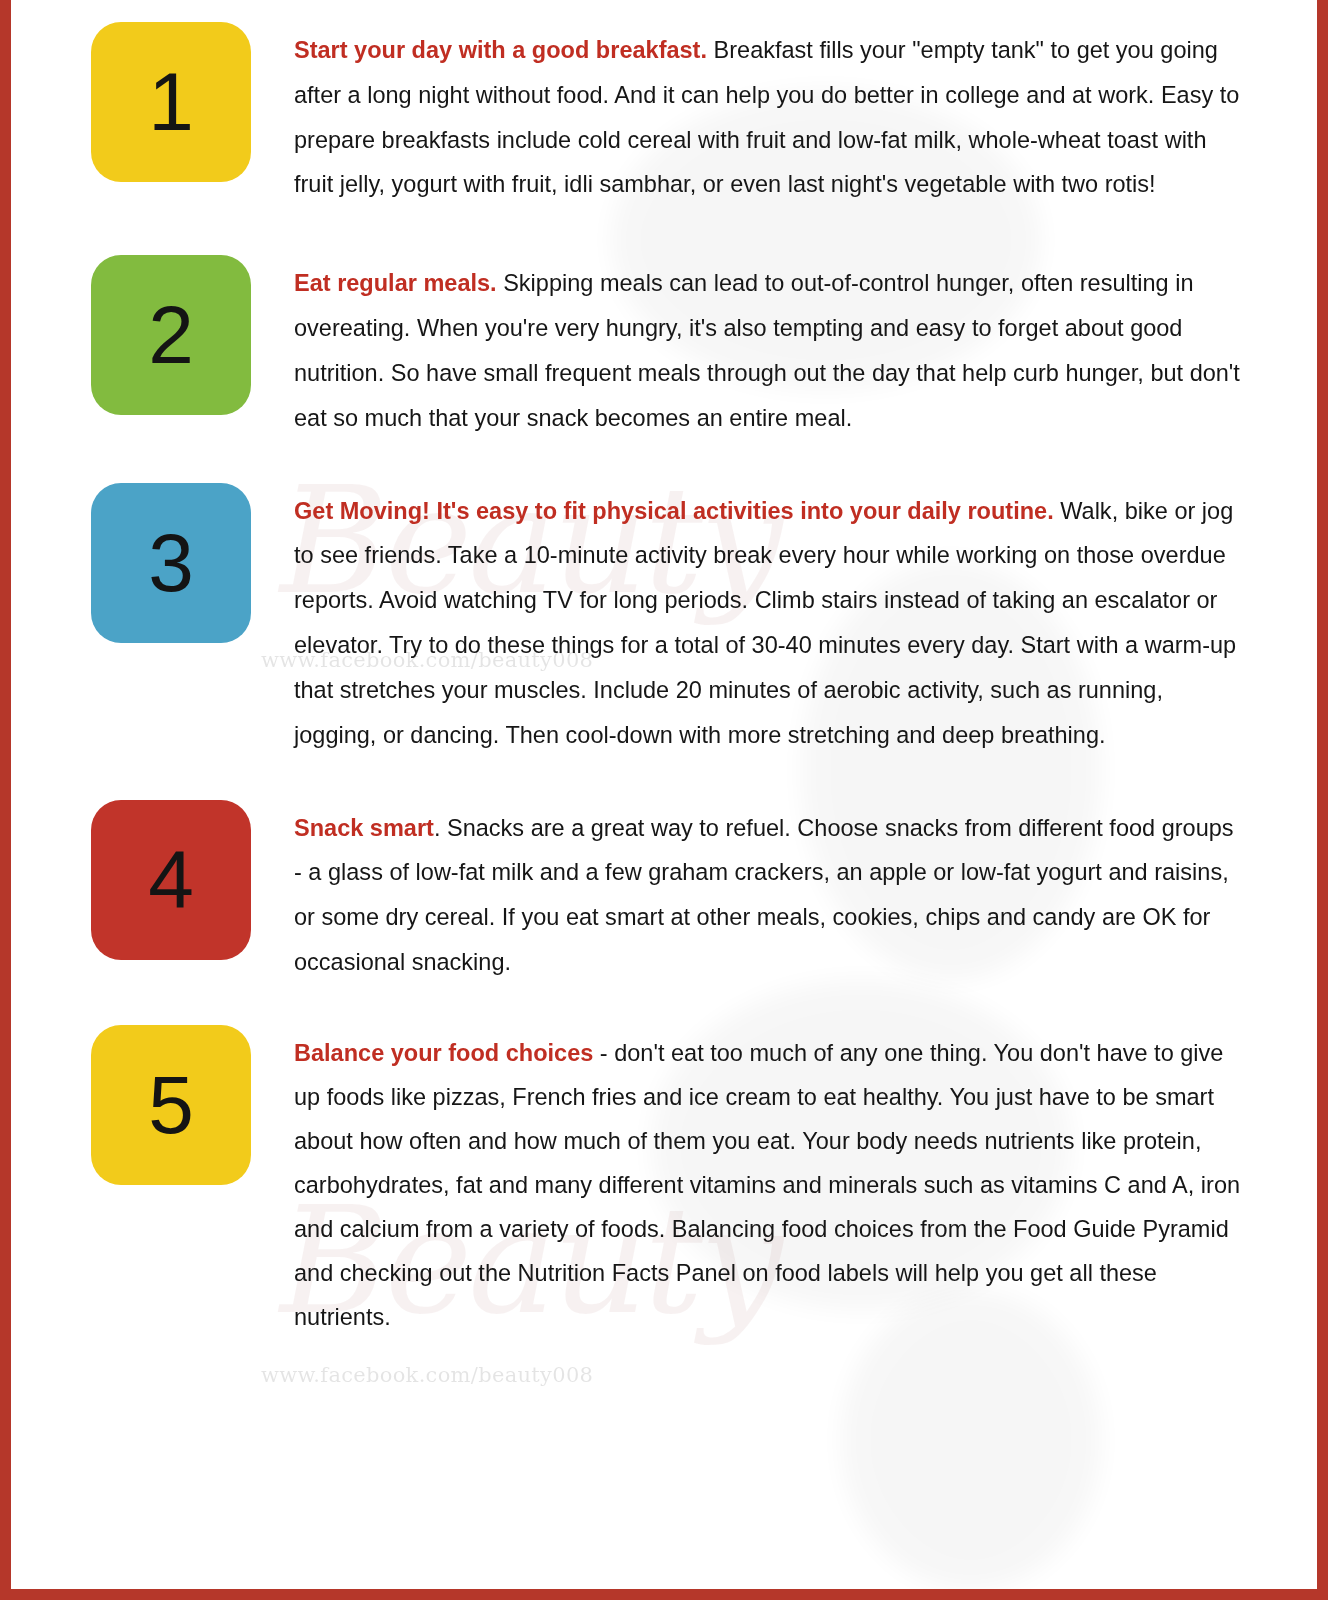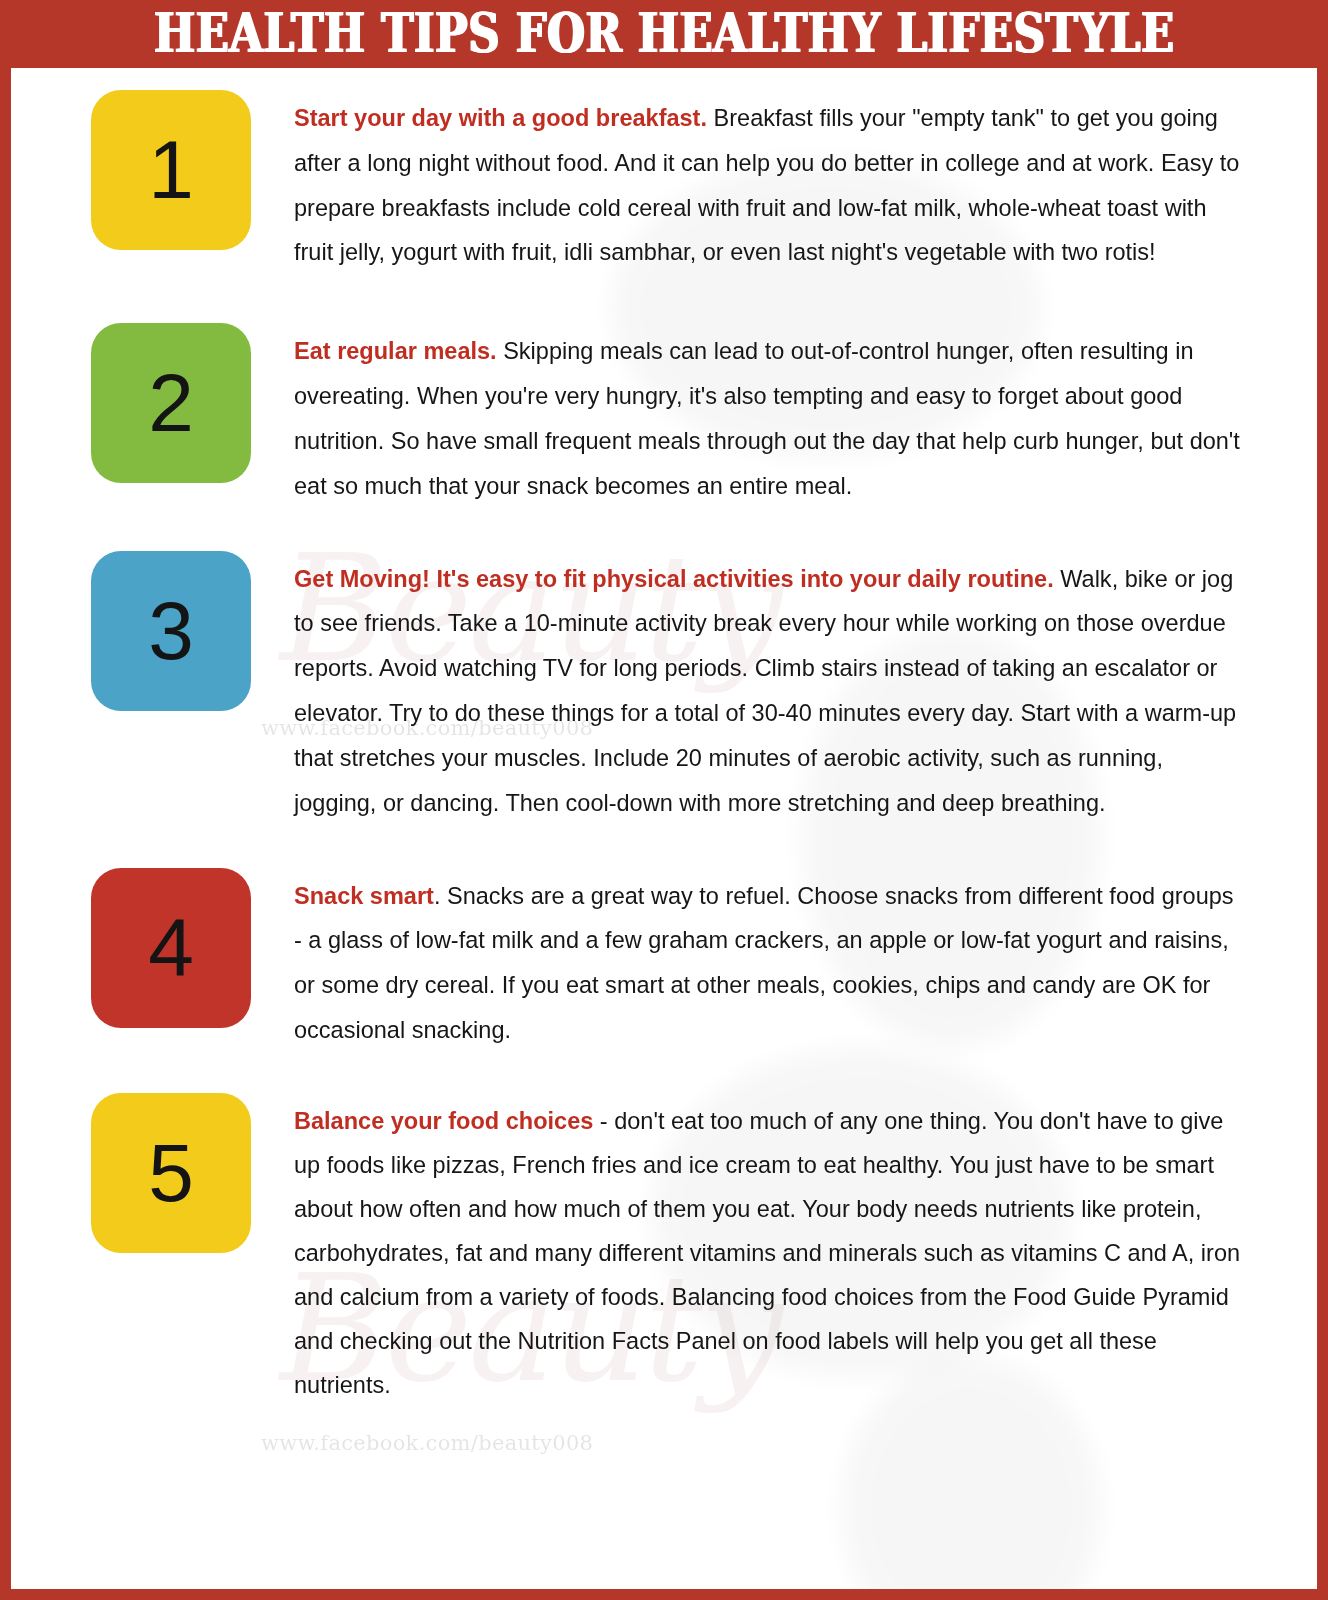--- a/index.html
+++ b/index.html
@@ -164,9 +164,6 @@
 
 <div class="poster">
 
-  <div class="header">
-    <div class="header-title">HEALTH TIPS FOR HEALTHY LIFESTYLE</div>
-  </div>
 
   <div class="frame">
 

